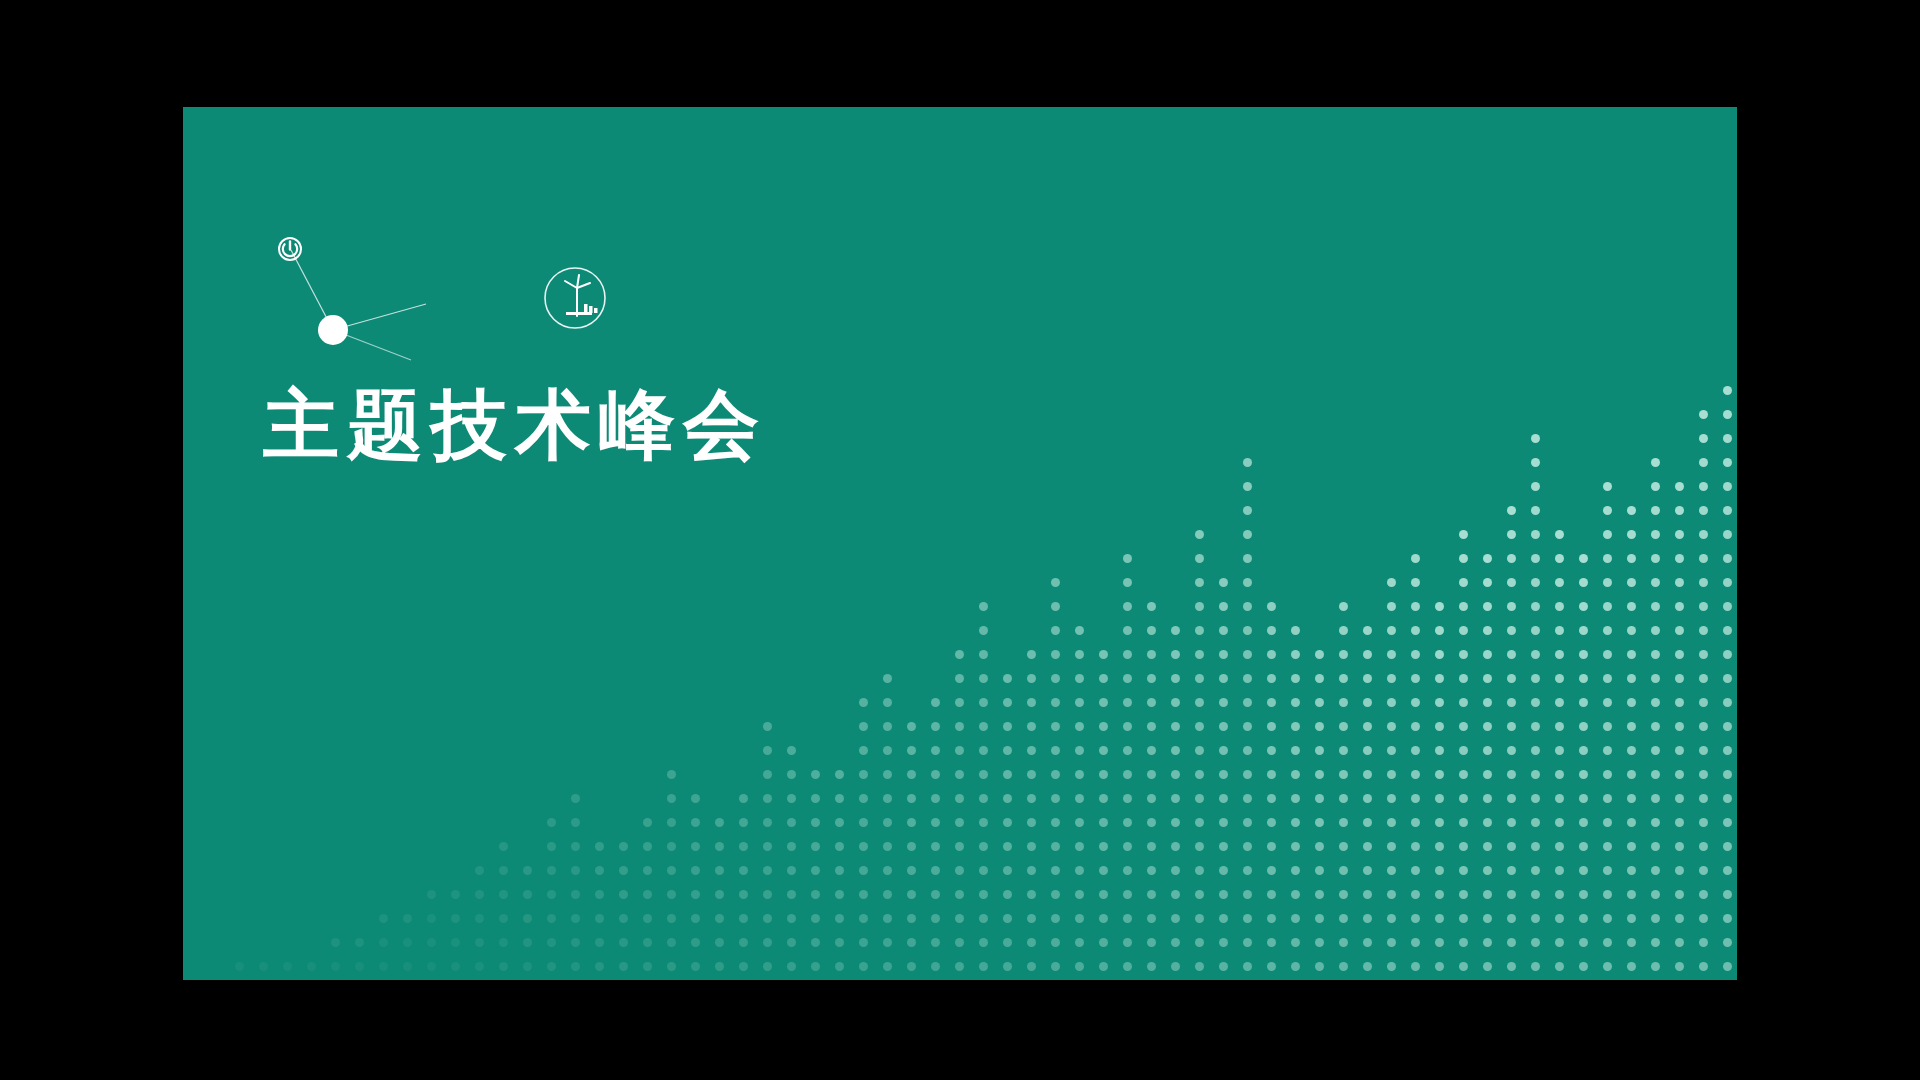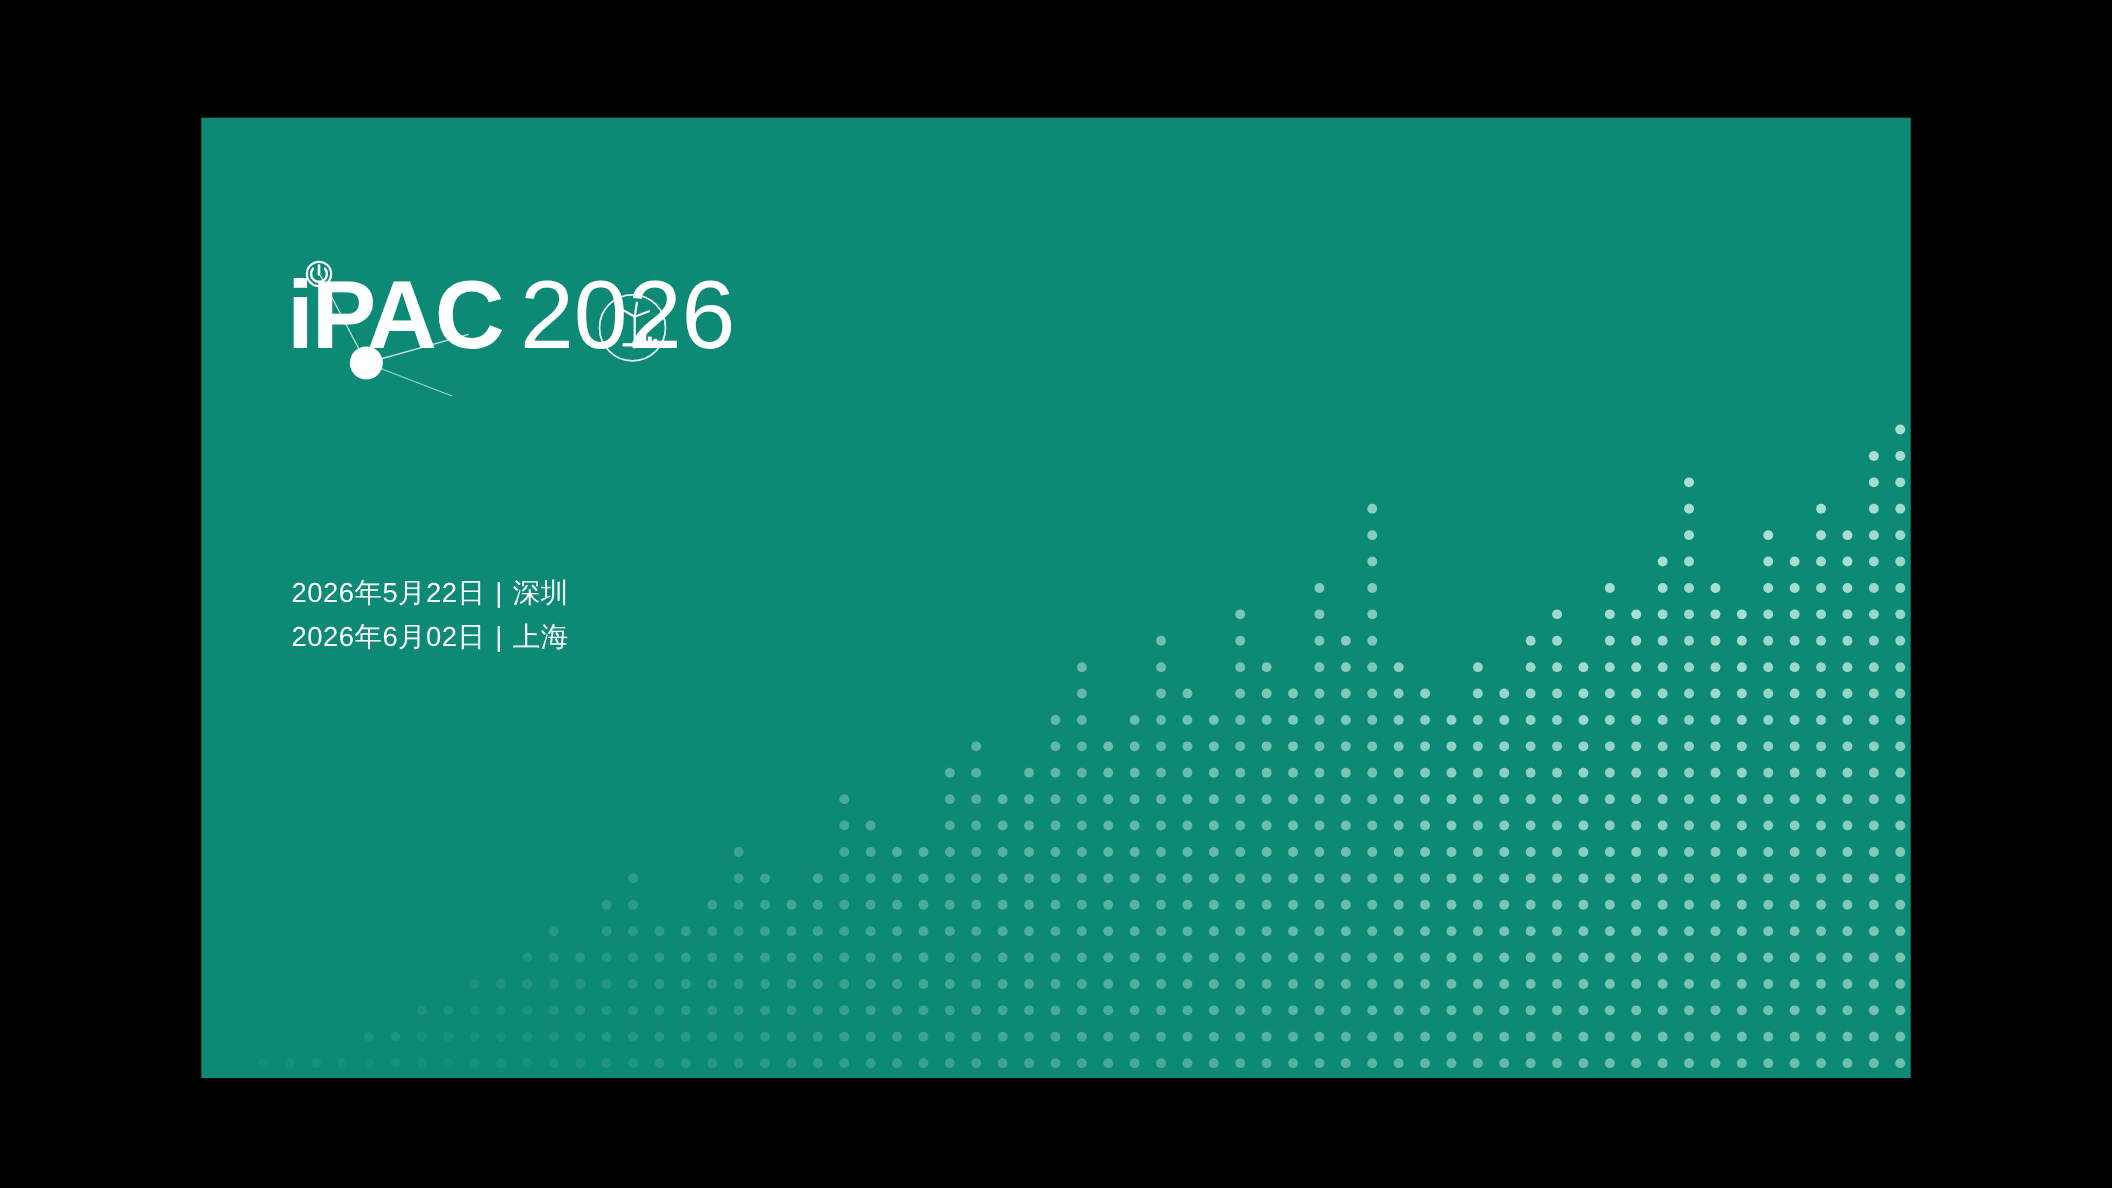--- a/index.html
+++ b/index.html
@@ -950,9 +950,6 @@
         <path d="M7.6 8.2 A7.2 7.2 0 1 0 18.4 8.2" fill="none" stroke="#ffffff" stroke-width="2.2" stroke-linecap="round"></path>
       </svg>
 
-      <div id="logo-wordmark">
-        <span class="ipac">iPAC</span><span class="year">2026</span>
-      </div>
 
       <svg id="turbine-icon" viewBox="0 0 76 76">
         <circle cx="38" cy="38" r="30" fill="none" stroke="#ffffff" stroke-width="1.6" opacity="0.9"></circle>

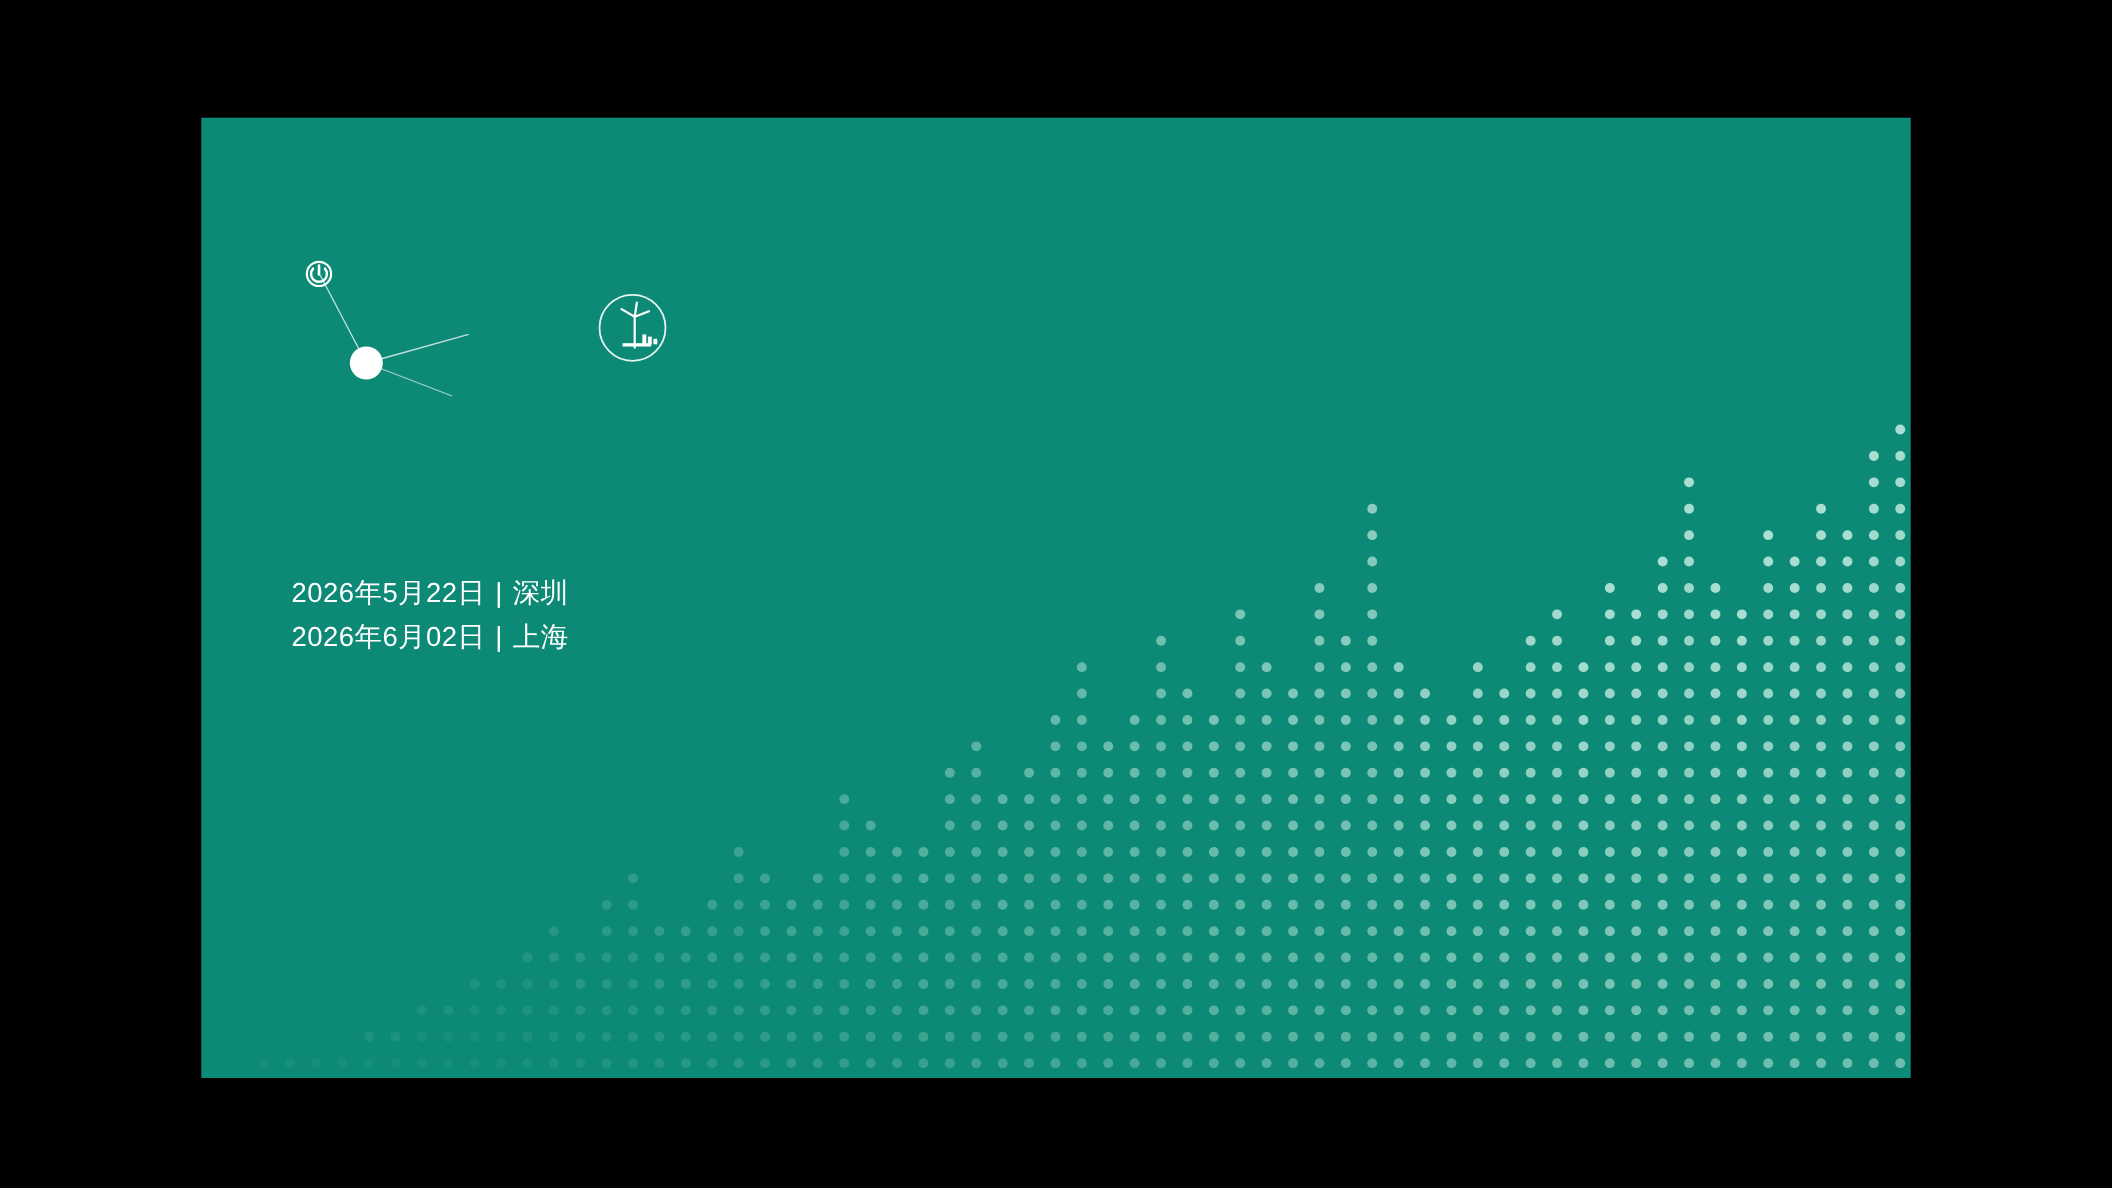--- a/index.html
+++ b/index.html
@@ -968,6 +968,7 @@
       </svg>
     </div>
 
+    <div id="headline">主题技术峰会</div>
 
     <div id="event-lines">
       <div>

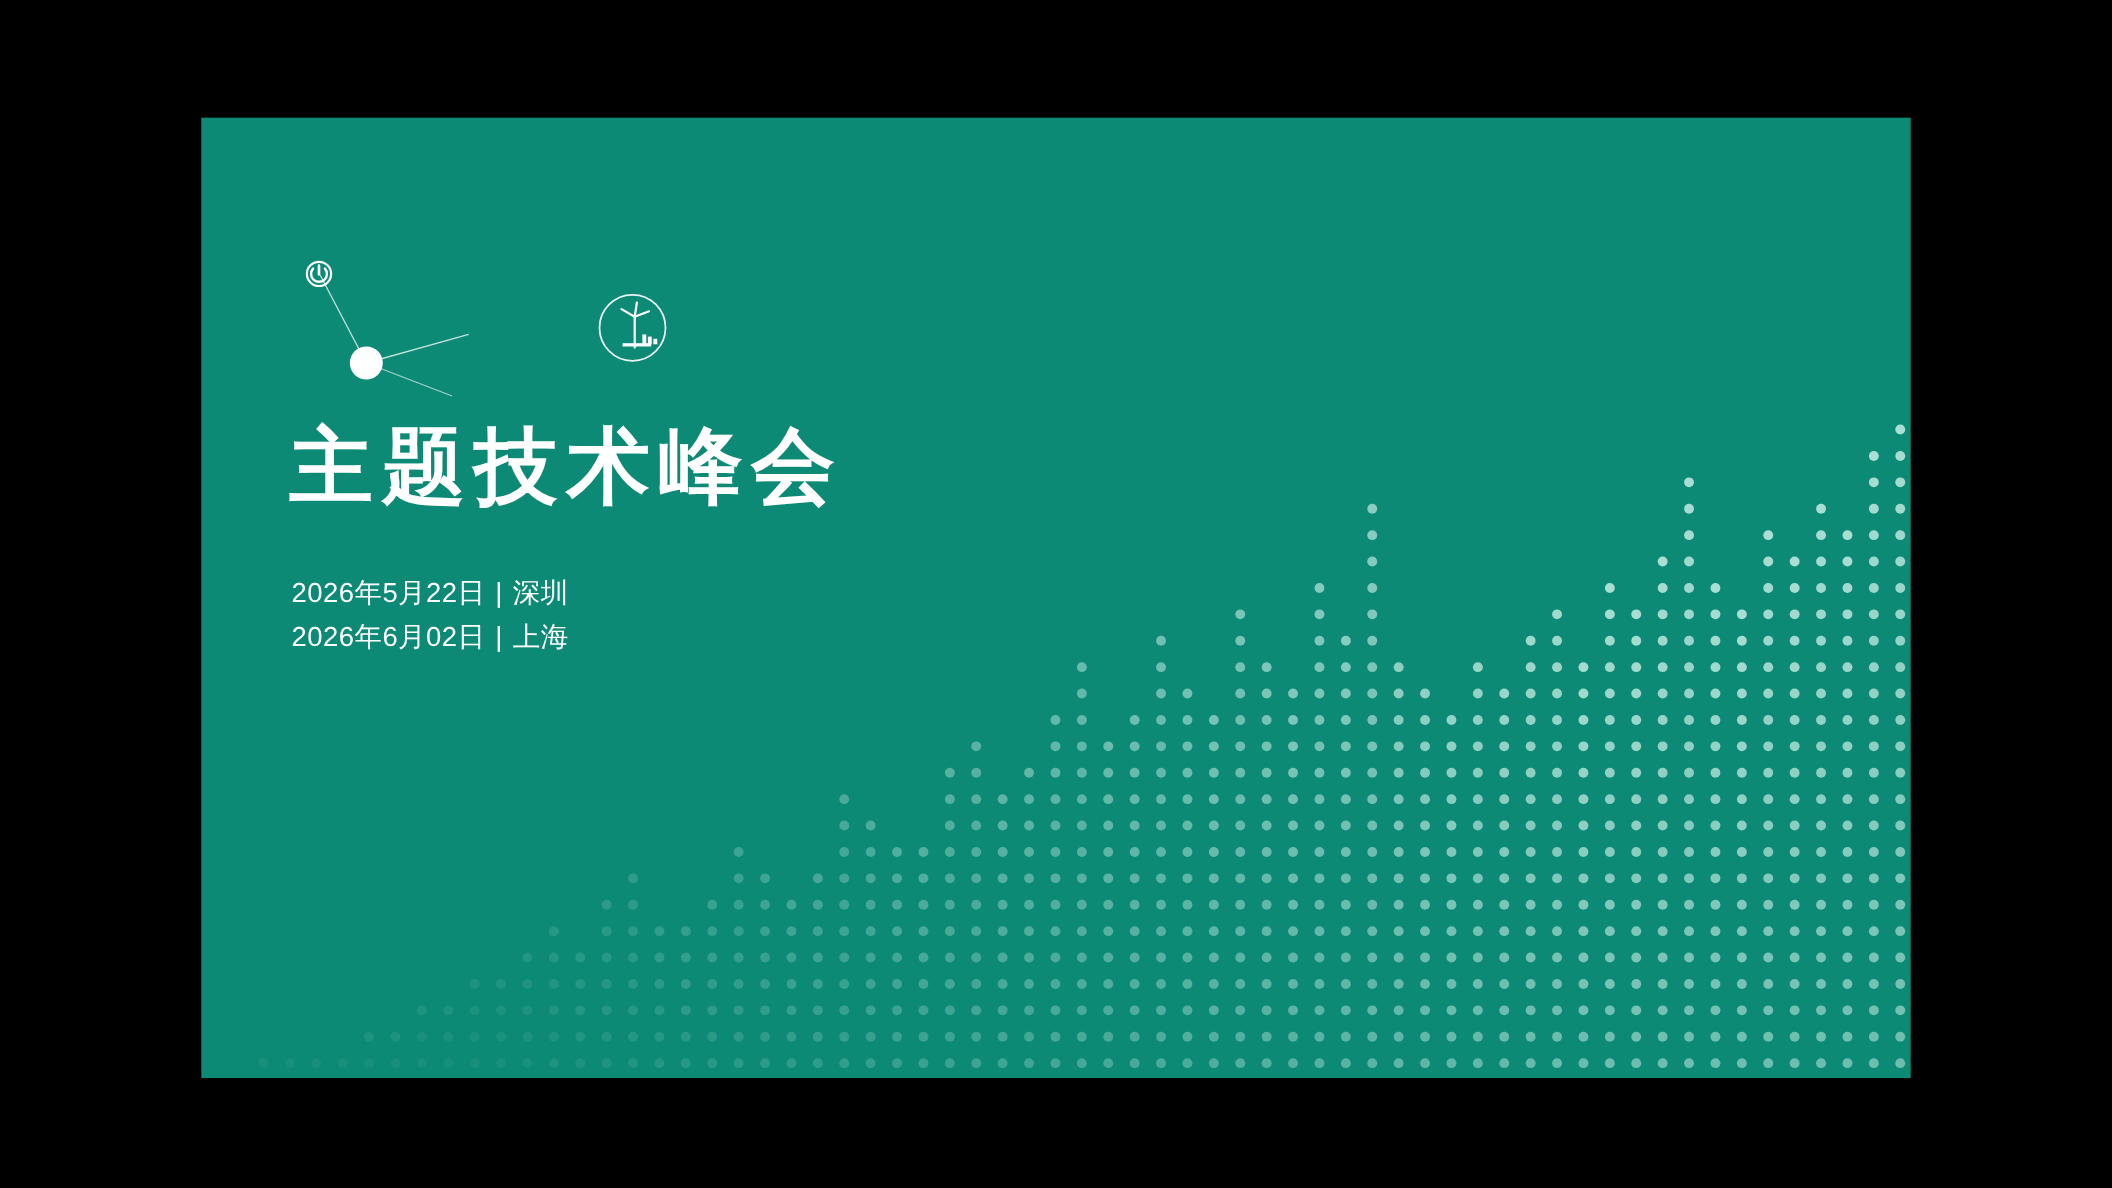--- a/index.html
+++ b/index.html
@@ -970,14 +970,6 @@
 
     <div id="headline">主题技术峰会</div>
 
-    <div id="event-lines">
-      <div>
-        <span>2026年5月22日</span><span class="sep">|</span><span>深圳</span>
-      </div>
-      <div>
-        <span>2026年6月02日</span><span class="sep">|</span><span>上海</span>
-      </div>
-    </div>
 
 
   </div>

